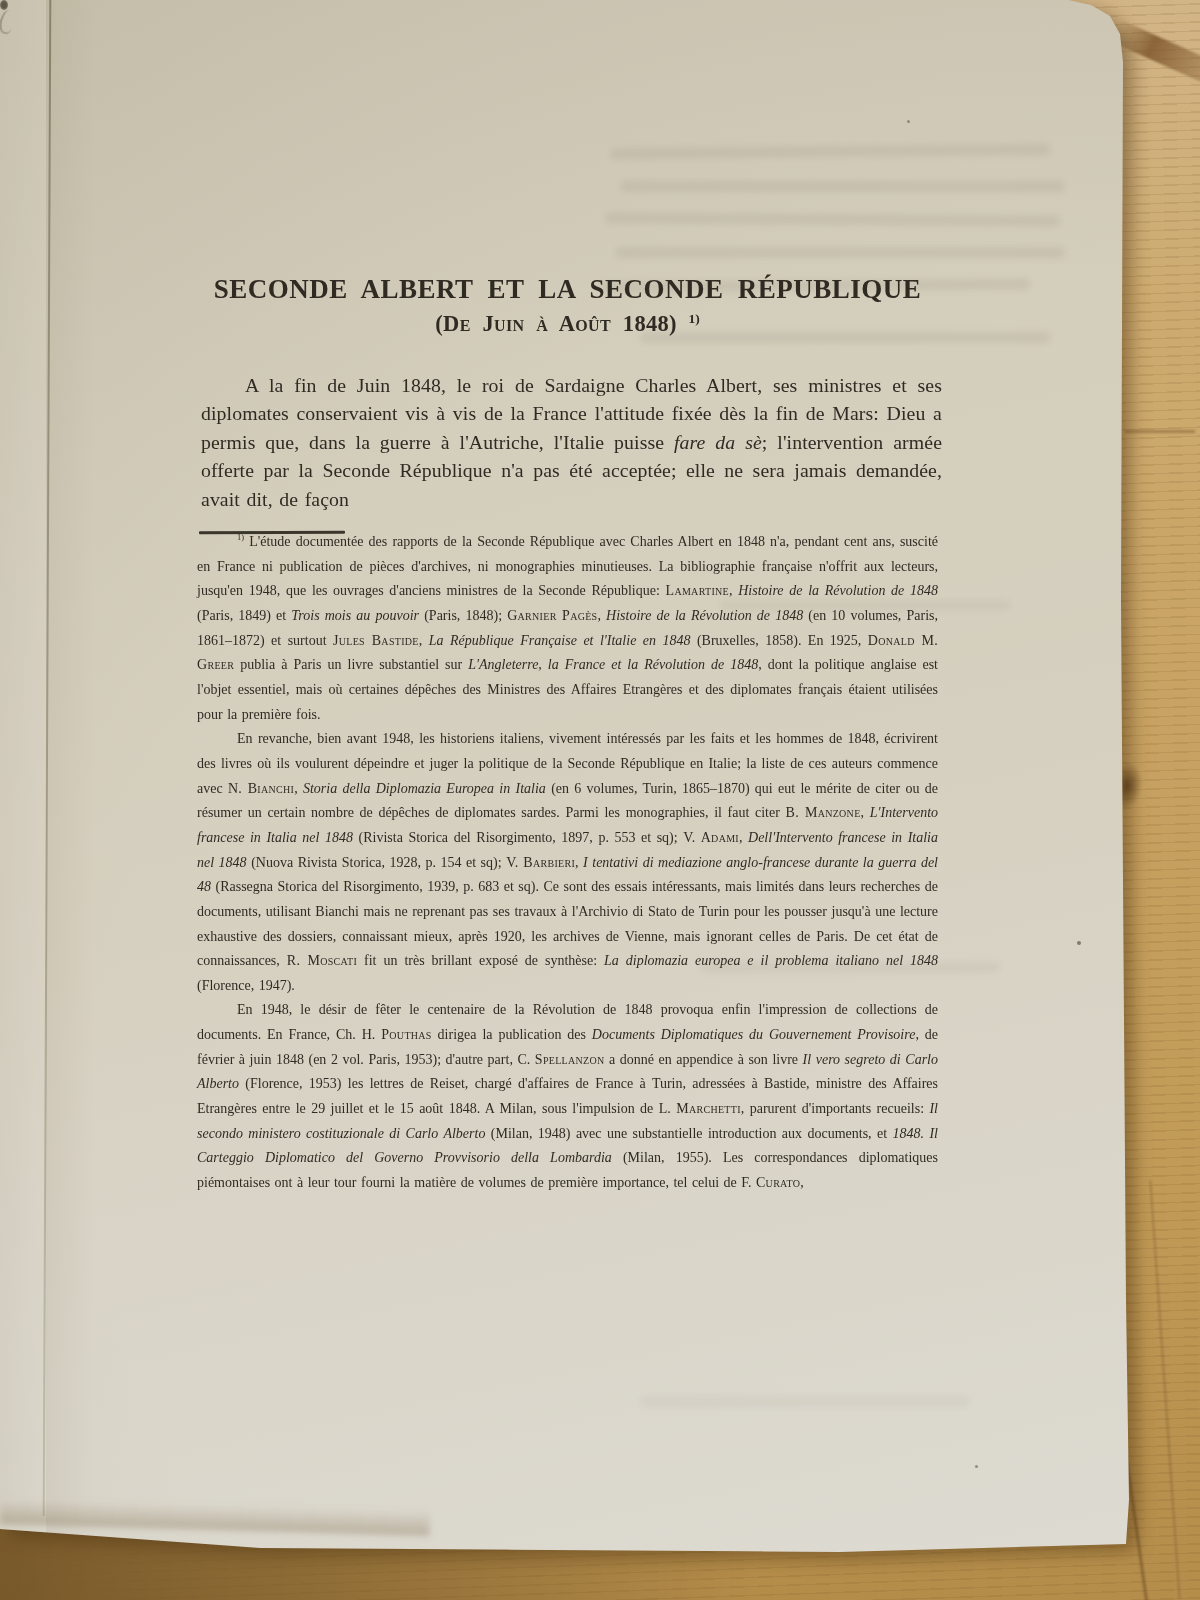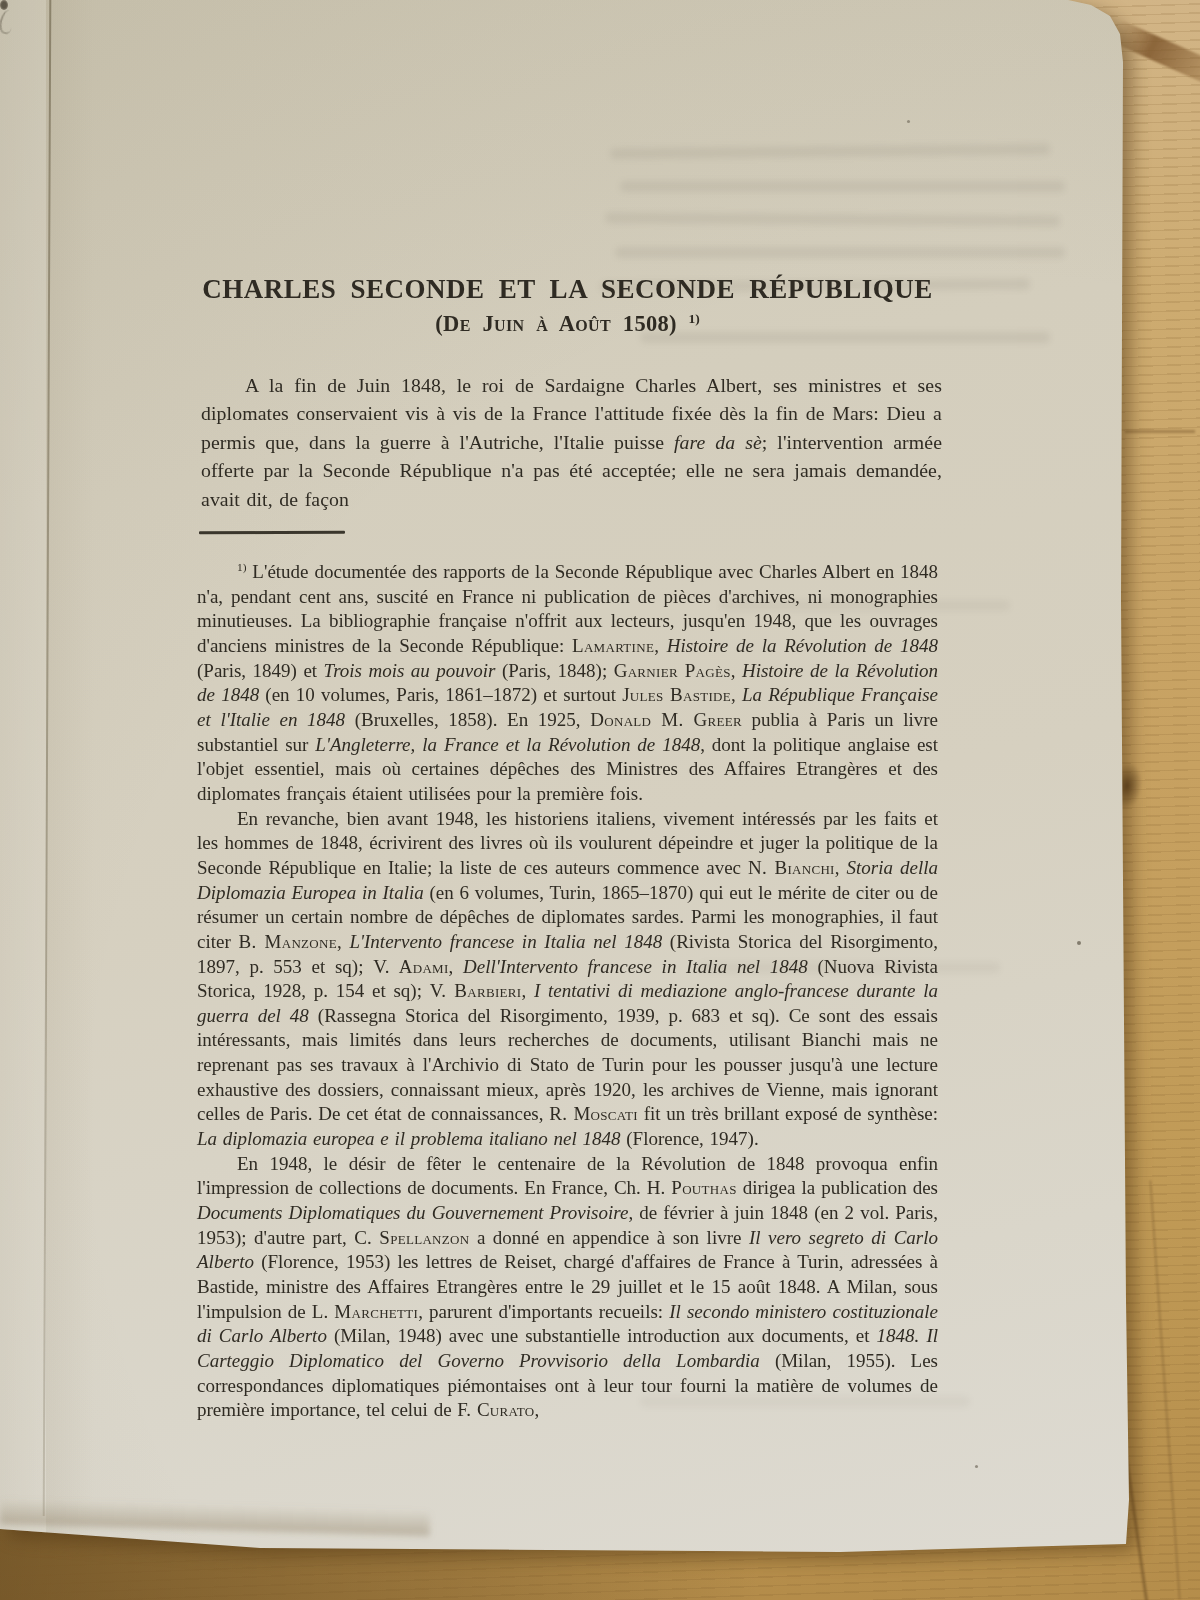--- a/index.html
+++ b/index.html
@@ -97,7 +97,7 @@
 
       <div class="content">
         <h1 class="title">
-          <span>CHARLES SECONDE ET LA SECONDE RÉPUBLIQUE</span>
+          <span>SECONDE ALBERT ET LA SECONDE RÉPUBLIQUE</span>
         </h1>
         <div class="subtitle">
           <span class="sc">(De Juin à Août 1508)</span>

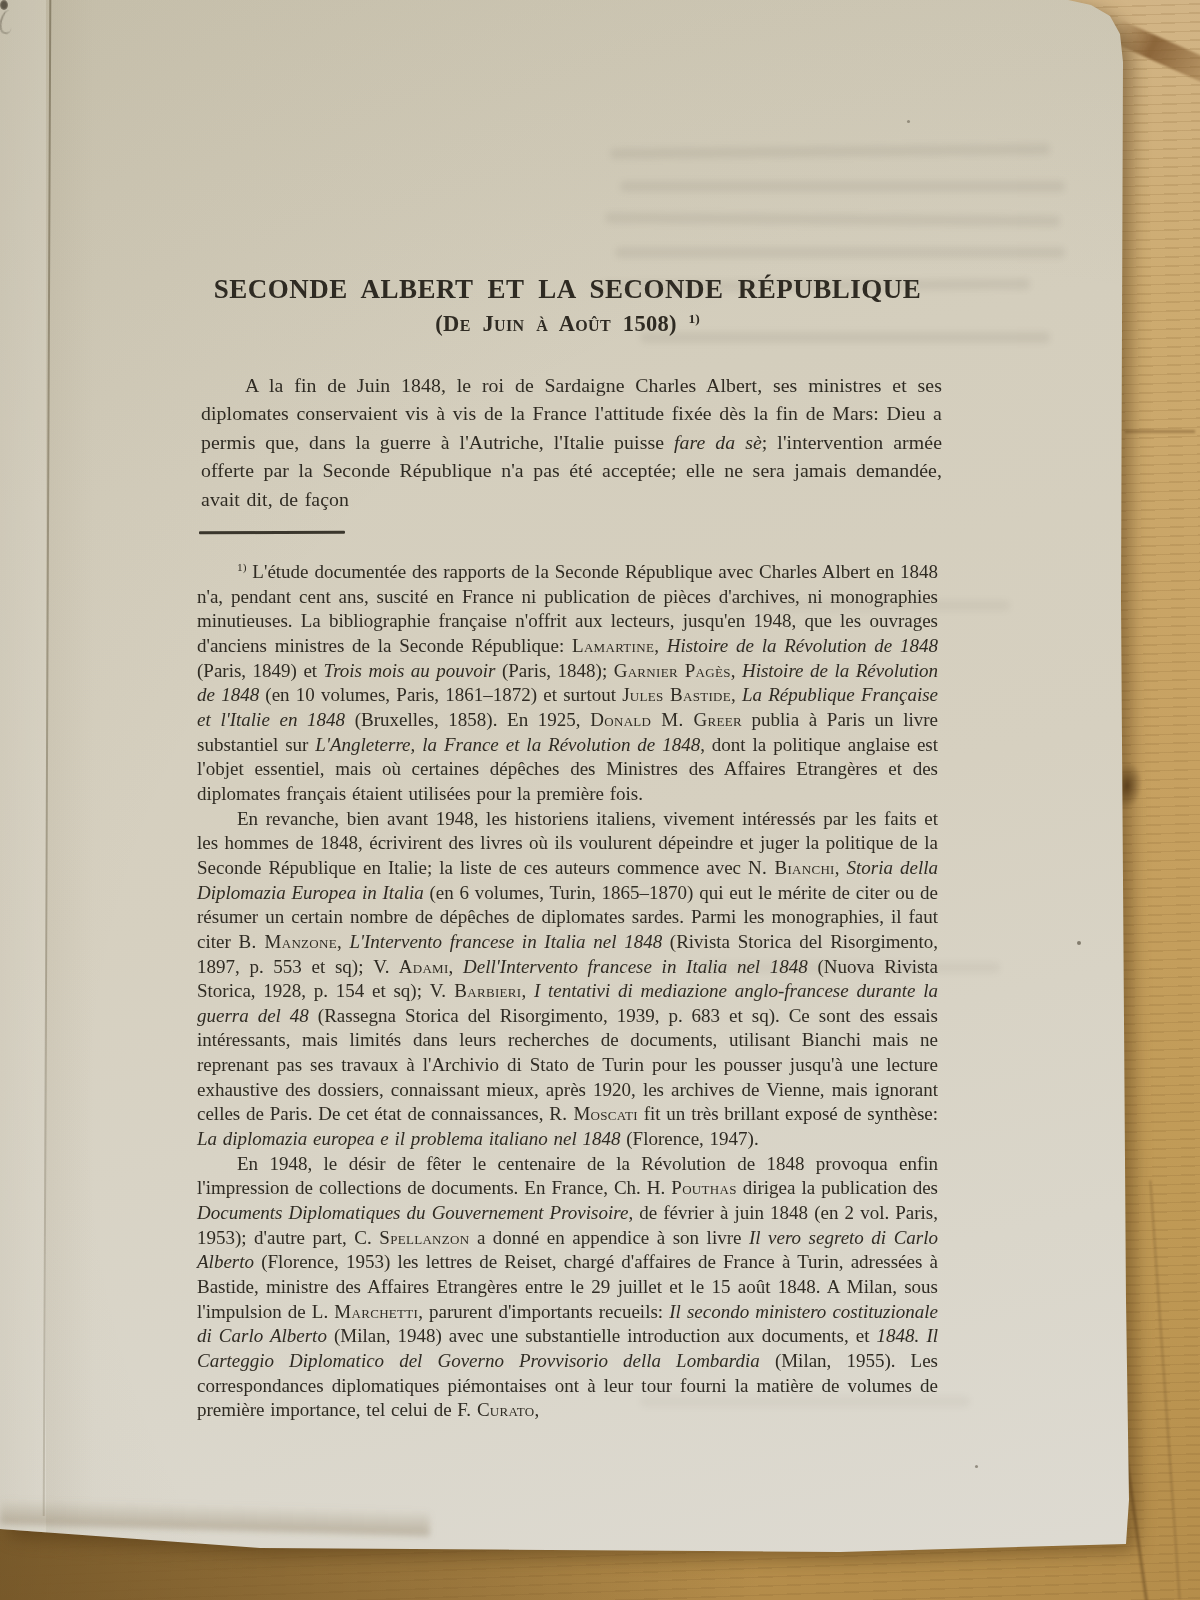--- a/index.html
+++ b/index.html
@@ -100,7 +100,7 @@
           <span>SECONDE ALBERT ET LA SECONDE RÉPUBLIQUE</span>
         </h1>
         <div class="subtitle">
-          <span class="sc">(De Juin à Août 1508)</span>
+          <span class="sc">(De Juin à Août 1848)</span>
           <span class="sup">1)</span>
         </div>
         <p class="intro"><span class="rn">A la fin de Juin 1848, le roi de Sardaigne Charles Albert, ses ministres et ses diplomates conservaient vis à vis de la France l'attitude fixée dès la fin de Mars: Dieu a permis que, dans la guerre à l'Autriche, l'Italie puisse </span><span class="it">fare da sè</span><span class="rn">; l'intervention armée offerte par la Seconde République n'a pas été acceptée; elle ne sera jamais demandée, avait dit, de façon</span></p>

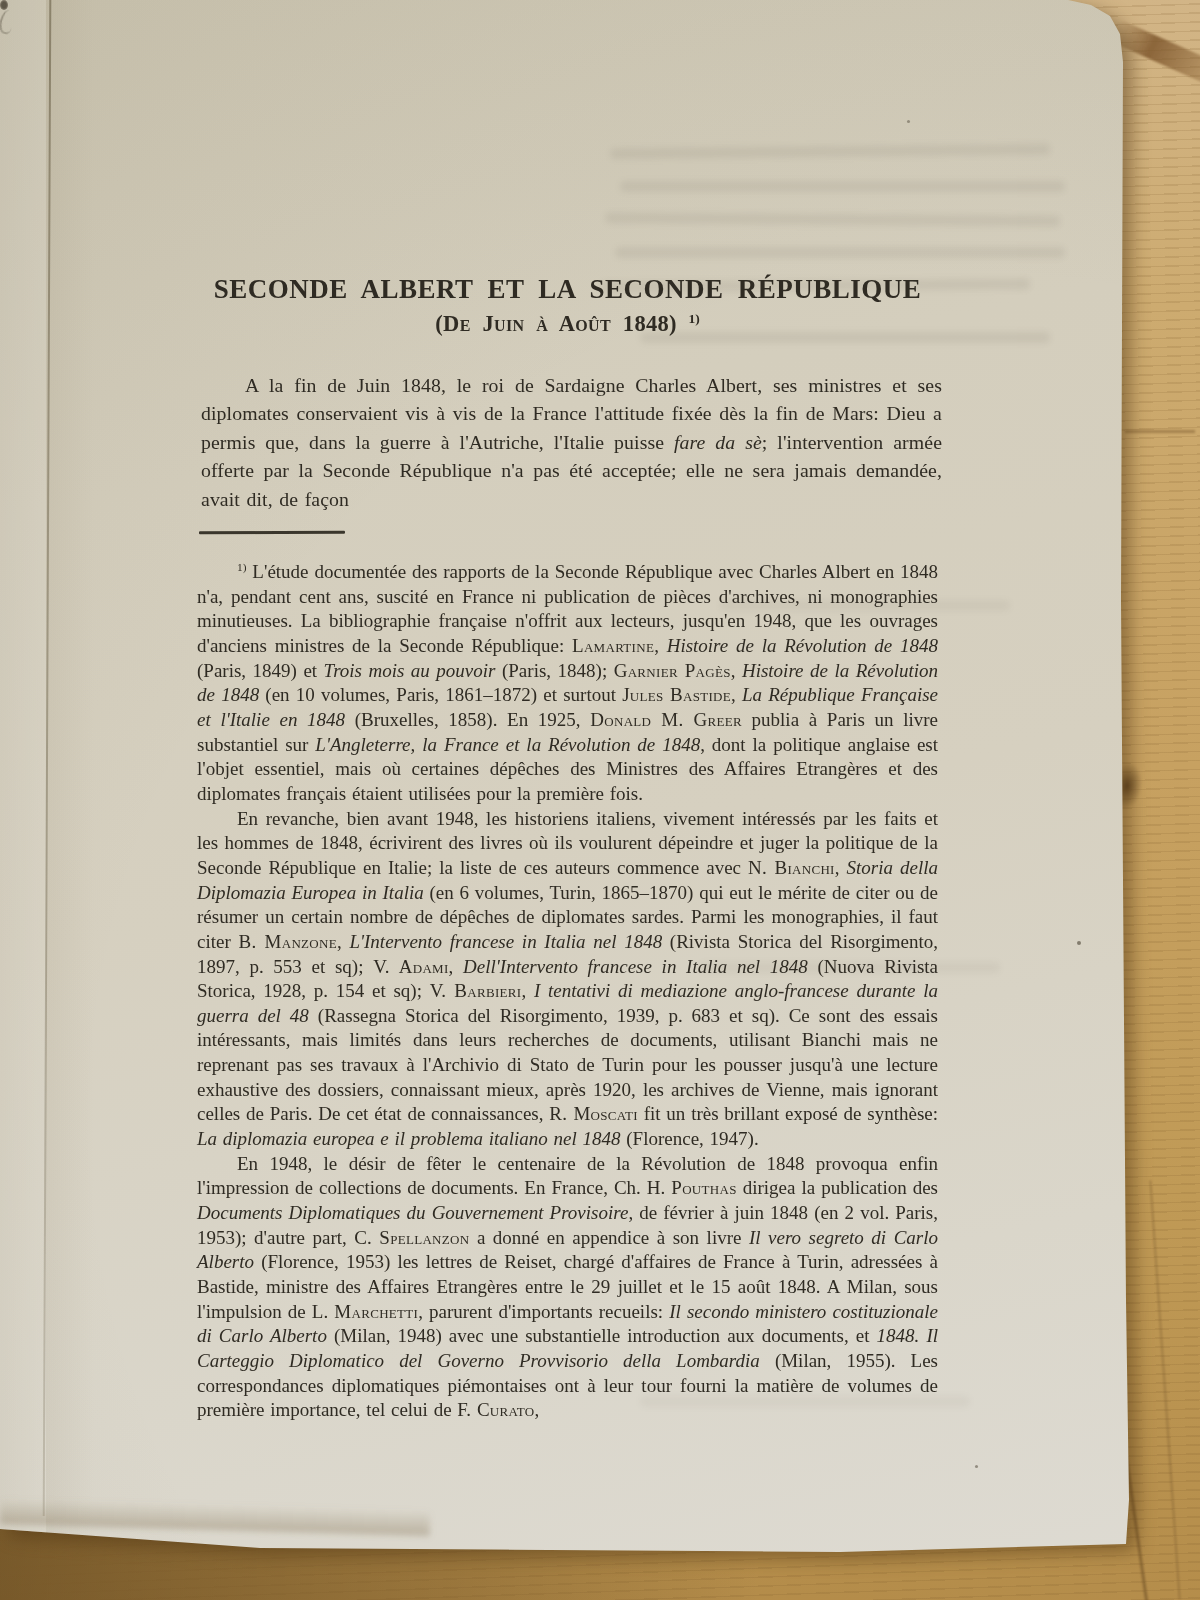--- a/index.html
+++ b/index.html
@@ -60,8 +60,8 @@
          word-spacing:1.5px;letter-spacing:.1px;}
   .rule{position:absolute;top:531px;left:2px;width:146px;height:2.5px;background:var(--rule);
         border-radius:1px;transform:rotate(-.2deg);}
-  .footnote{position:absolute;top:560px;left:0;width:100%;
-        font-size:19px;line-height:24.65px;text-align:justify;word-spacing:1px;}
+  .footnote{position:absolute;top:530px;left:0;width:100%;
+        font-size:14px;line-height:24.65px;text-align:justify;word-spacing:1px;}
   .footnote p{margin:0;text-indent:40px;}
 </style>
 </head>

